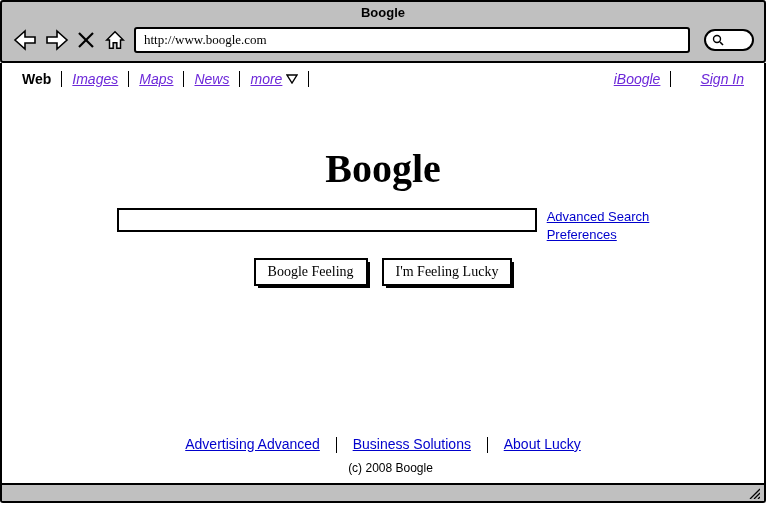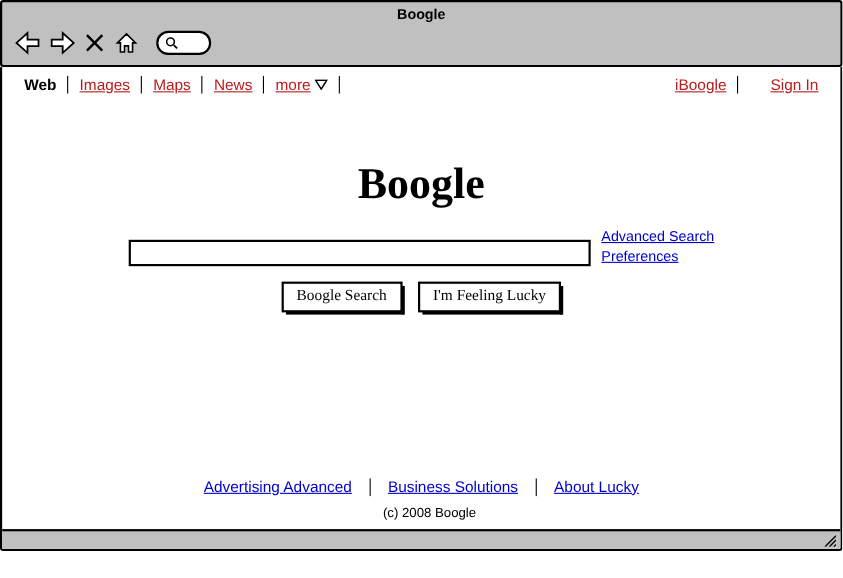--- a/index.html
+++ b/index.html
@@ -73,6 +73,7 @@
           <path d="M3 12 L12 3 L21 12 L18 12 L18 21 L14 21 L14 15 L10 15 L10 21 L6 21 L6 12 Z" fill="#fff" stroke="#000" stroke-width="1.6"></path>
         </svg>
     </div>
+    <input class="url-bar" value="http://www.boogle.com" style="">
     <div class="search-pill">
       <svg viewBox="0 0 12 12">
           <circle cx="5" cy="5" r="3.5" fill="none" stroke="#000" stroke-width="1.4"></circle>

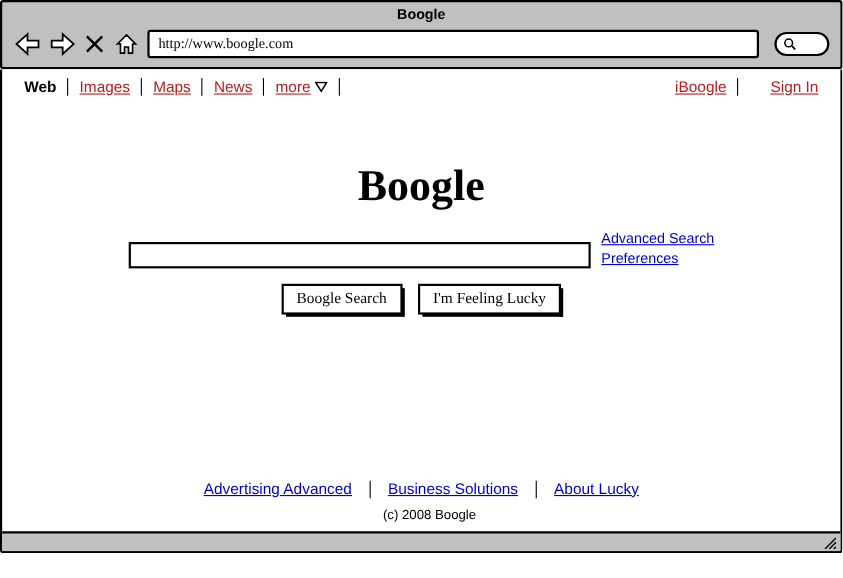--- a/index.html
+++ b/index.html
@@ -20,7 +20,7 @@
 .nav-tabs .tab { padding: 0 10px; border-right: 1.5px solid #000; }
 .nav-tabs .tab:last-child { border-right: none; }
 .nav-tabs .tab.active { font-weight: bold; color: #000; }
-.nav-tabs .tab a { color: #b91c1c; text-decoration: underline; cursor: pointer; }
+.nav-tabs .tab a { color: #6d28d9; text-decoration: underline; cursor: pointer; font-style: italic; }
 .nav-tabs .more-tri { display: inline-block; margin-left: 4px; }
 .nav-tabs .spacer { flex: 1; }
 .nav-tabs .right-group { display: flex; gap: 19px; }

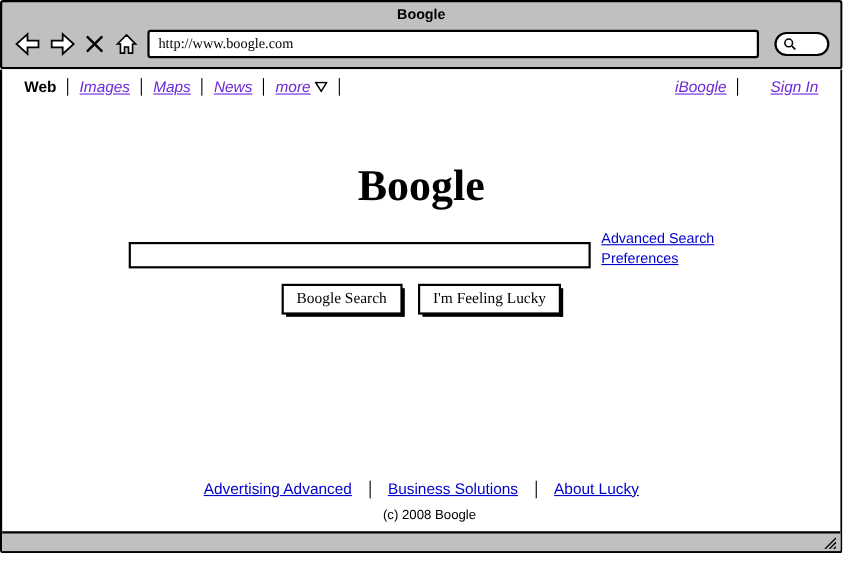--- a/index.html
+++ b/index.html
@@ -28,7 +28,7 @@
 
 .main-area { text-align: center; padding-top: 50px; }
 .logo { font-size: 40px; font-weight: bold; font-family: "Comic Sans MS", cursive; margin-bottom: 16px; }
-.search-row { display: flex; justify-content: center; align-items: flex-end; gap: 10px; }
+.search-row { display: flex; justify-content: center; align-items: flex-start; gap: 10px; }
 .search-box { width: 420px; height: 24px; border: 2px solid #000; background: #fff; font-family: "Comic Sans MS", cursive; padding: 0 4px; }
 .side-links { text-align: left; font-size: 13px; line-height: 1.4; }
 .side-links a { color: #0000cc; text-decoration: underline; cursor: pointer; display: block; }

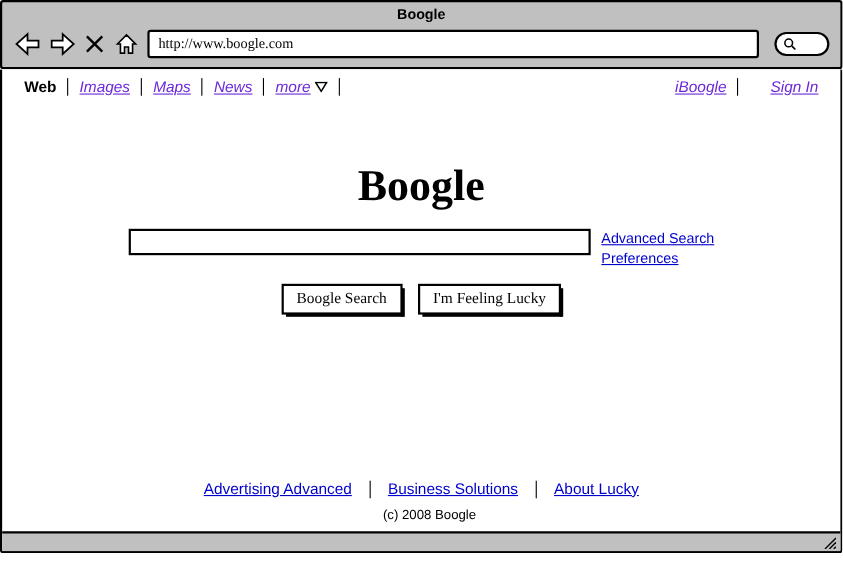--- a/index.html
+++ b/index.html
@@ -109,7 +109,7 @@
       </div>
     </div>
     <div class="button-row">
-      <button class="sketch-btn">Boogle Search</button>
+      <button class="sketch-btn">Boogle Feeling</button>
       <button class="sketch-btn">I'm Feeling Lucky</button>
     </div>
   </div>

